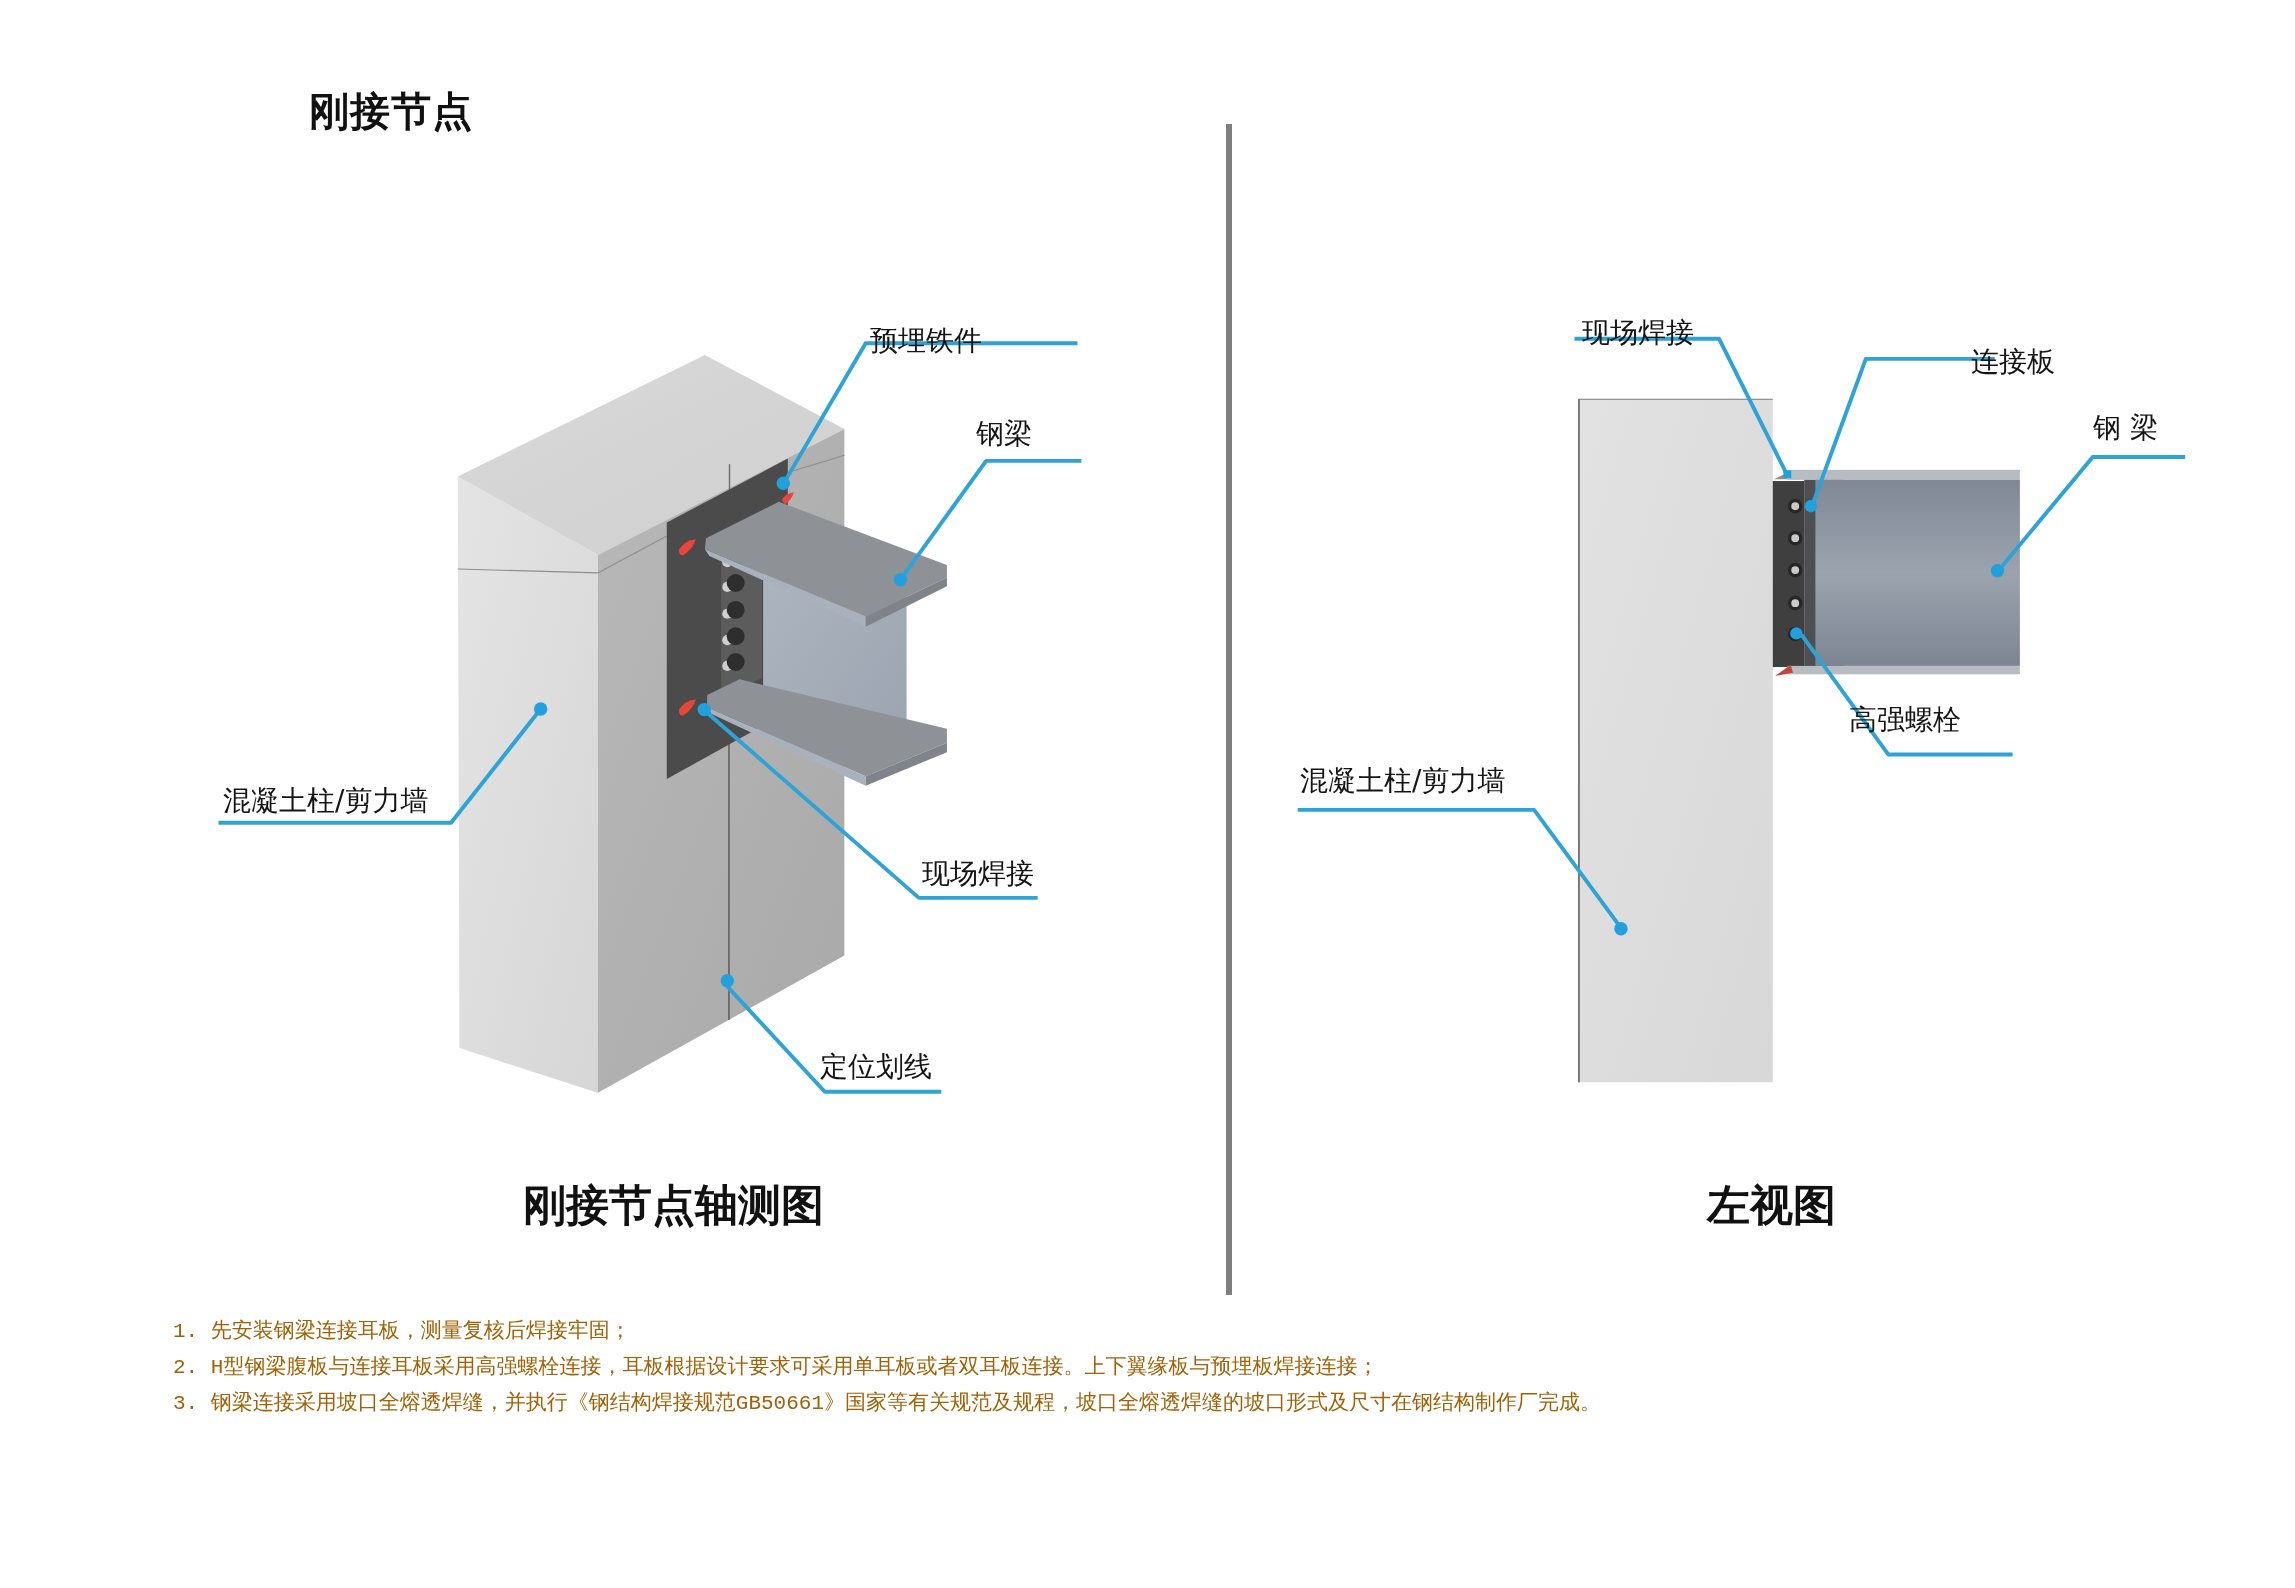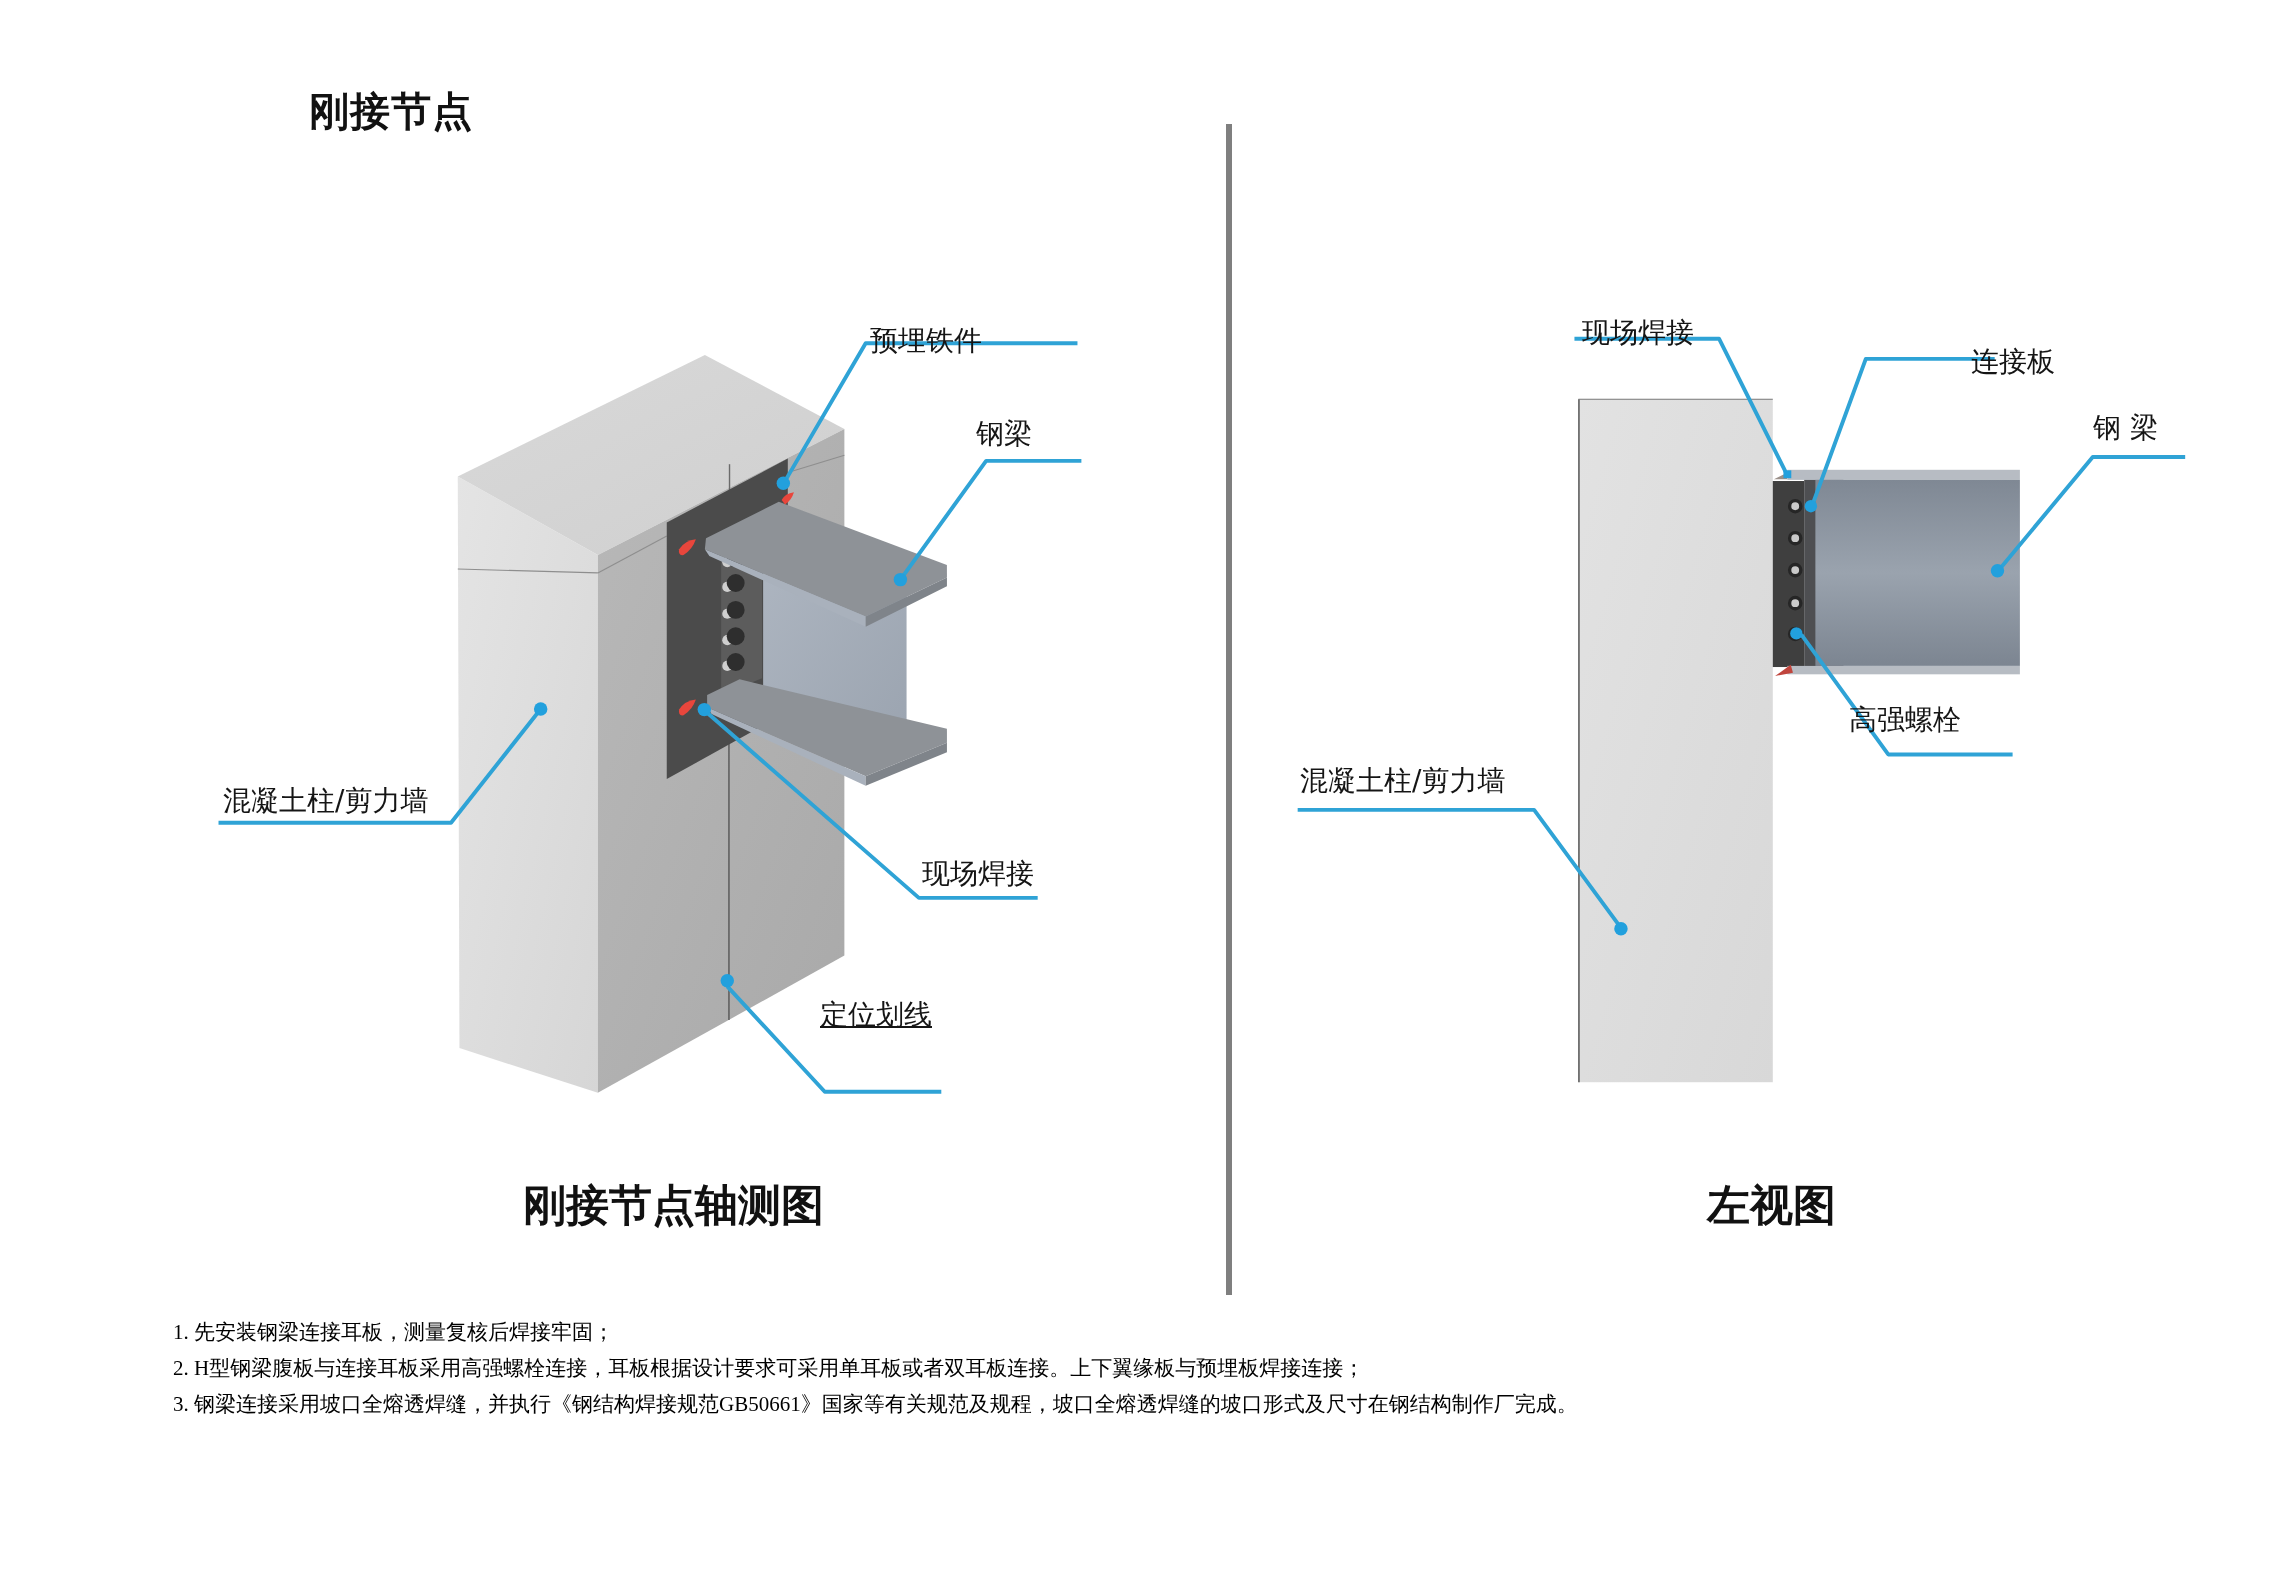--- a/index.html
+++ b/index.html
@@ -178,7 +178,7 @@
 <div class="abs callout-label" style="left:976px; top:415px;">钢梁</div>
 <div class="abs callout-label" style="left:223px; top:782px;">混凝土柱/剪力墙</div>
 <div class="abs callout-label" style="left:922px; top:855px;">现场焊接</div>
-<div class="abs callout-label" style="left:820px; top:996px;text-decoration:underline;">定位划线</div>
+<div class="abs callout-label" style="left:820px; top:1048px;">定位划线</div>
 
 <div class="abs view-caption" style="left:523px; top:1177px;">刚接节点轴测图</div>
 

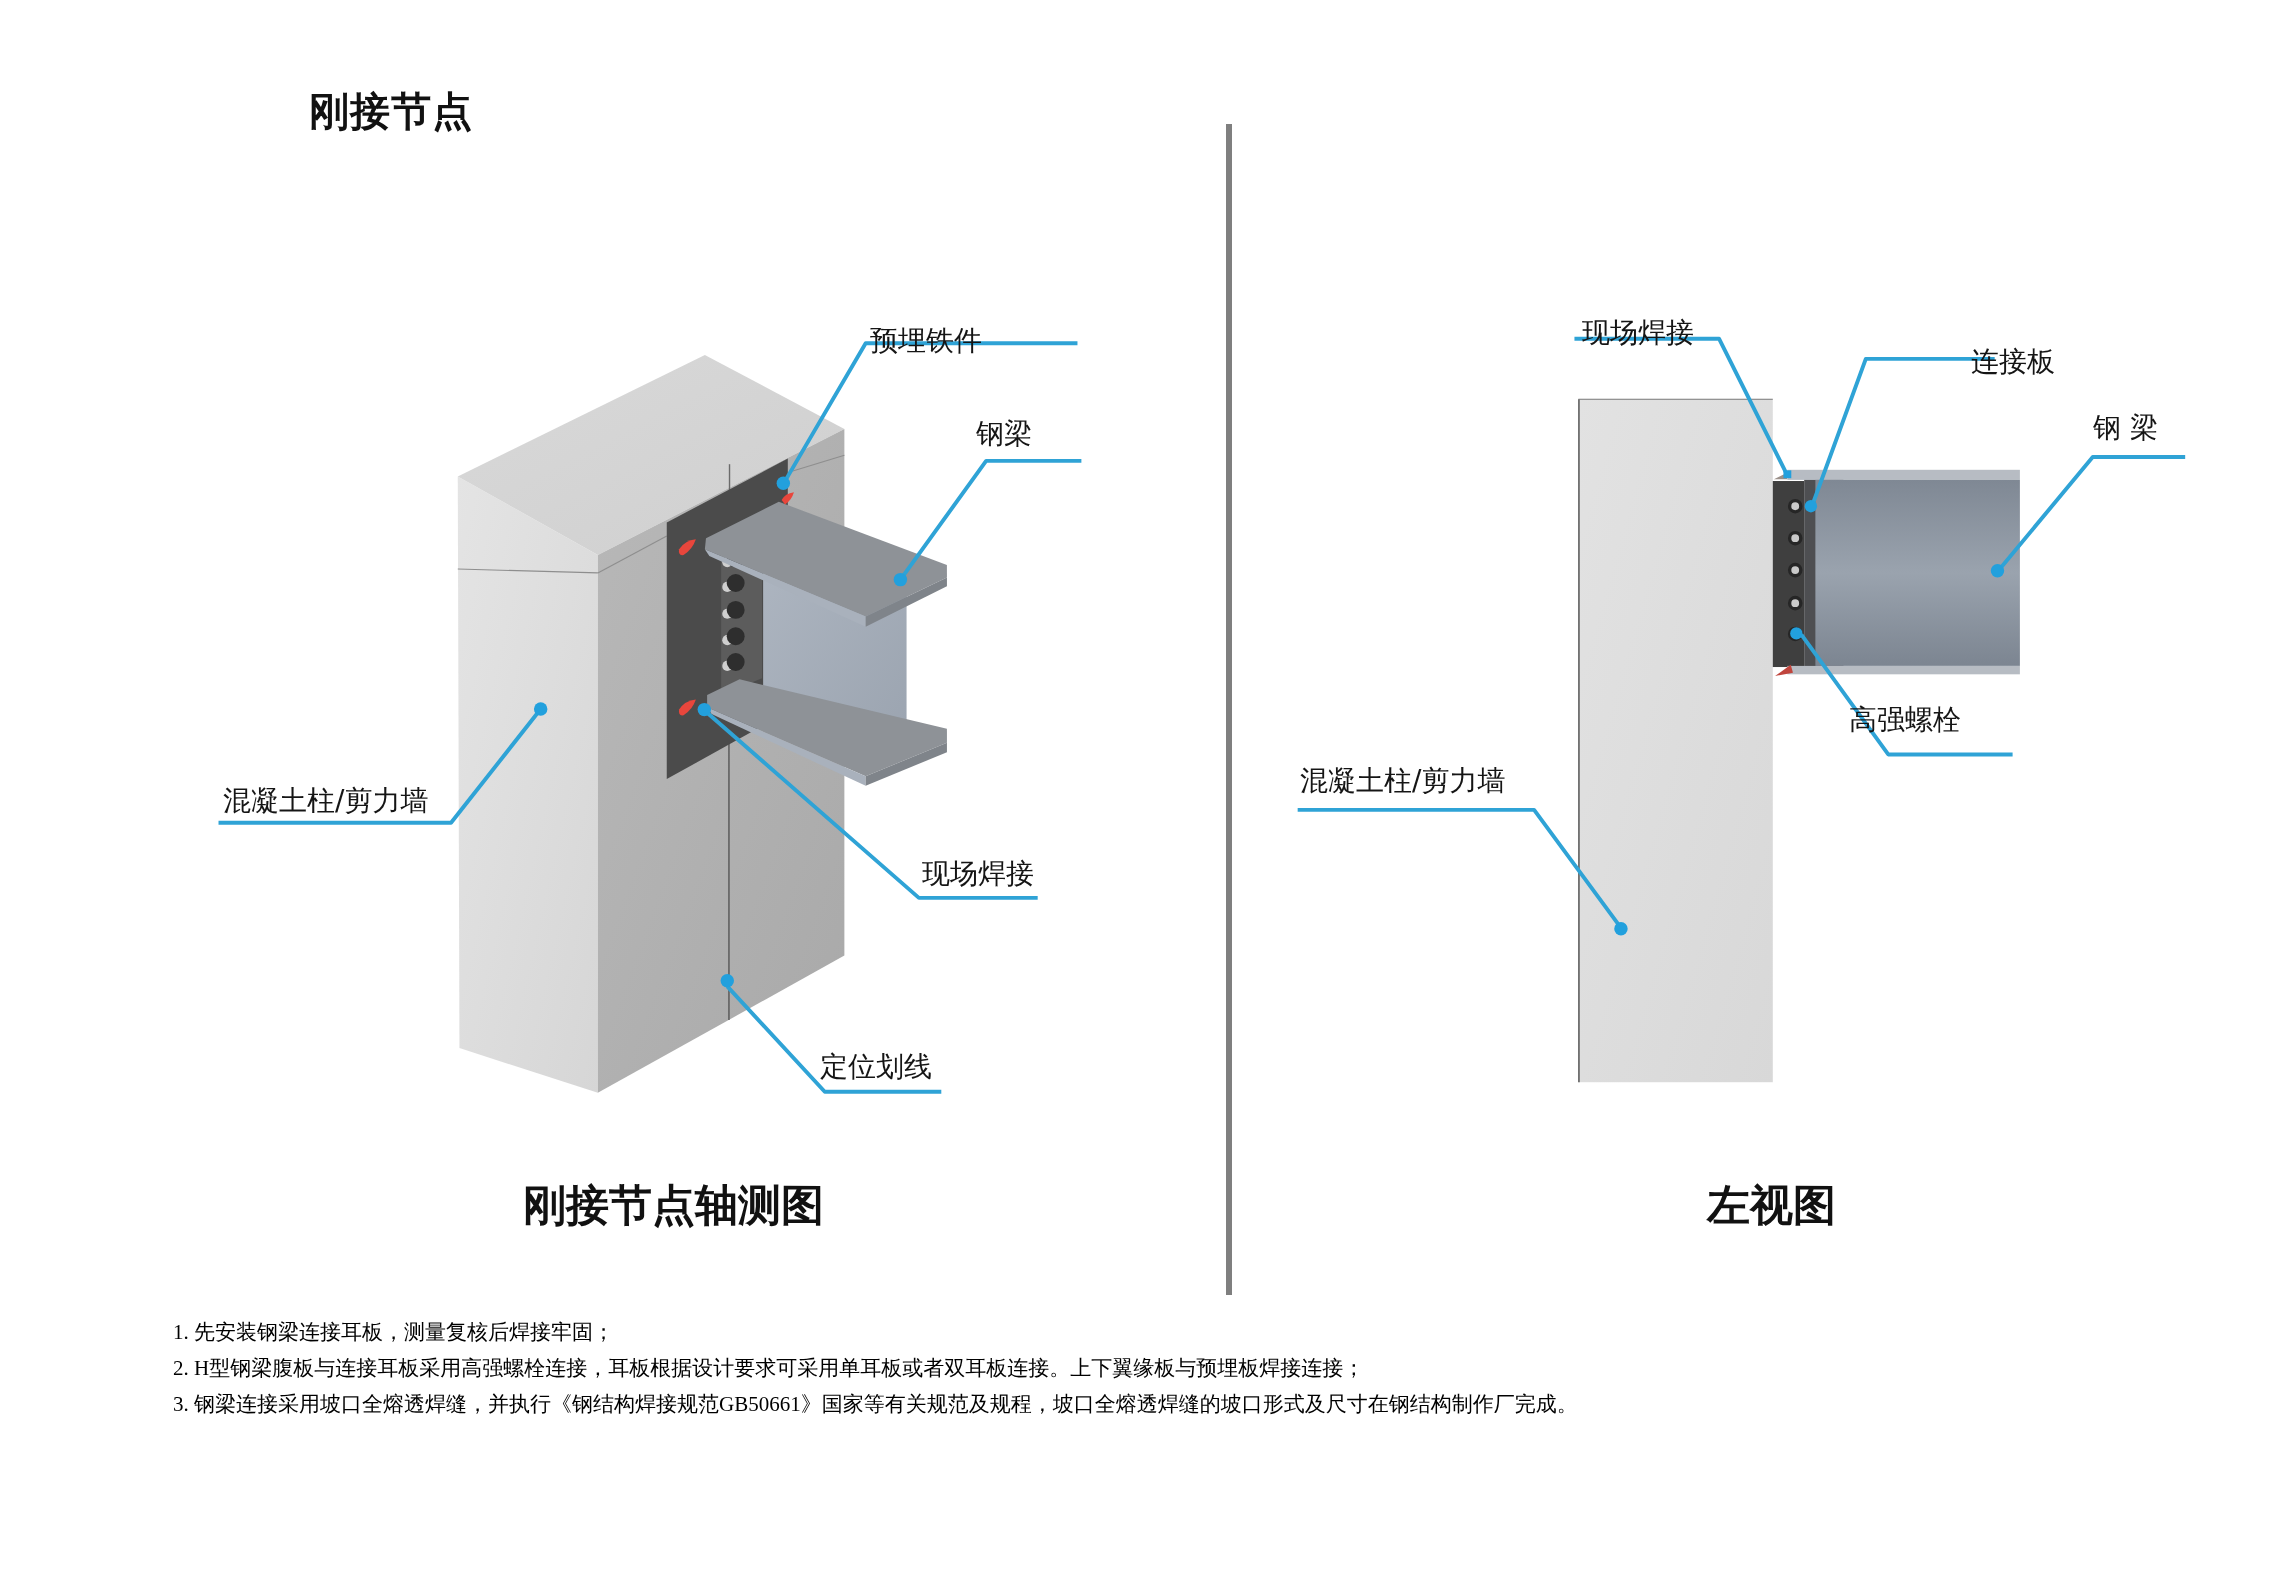--- a/index.html
+++ b/index.html
@@ -26,7 +26,7 @@
     .notes-list { margin: 7.8px 0 0 67px; padding: 0; list-style: none; }
     .notes-list li {
       font-size: 21px; line-height: 36px; white-space: nowrap;
-      font-family: Liberation Serif, serif; color: #000000;
+      font-family: Liberation Mono, monospace; color: #a16207;
     }
   </style>
 </head>

